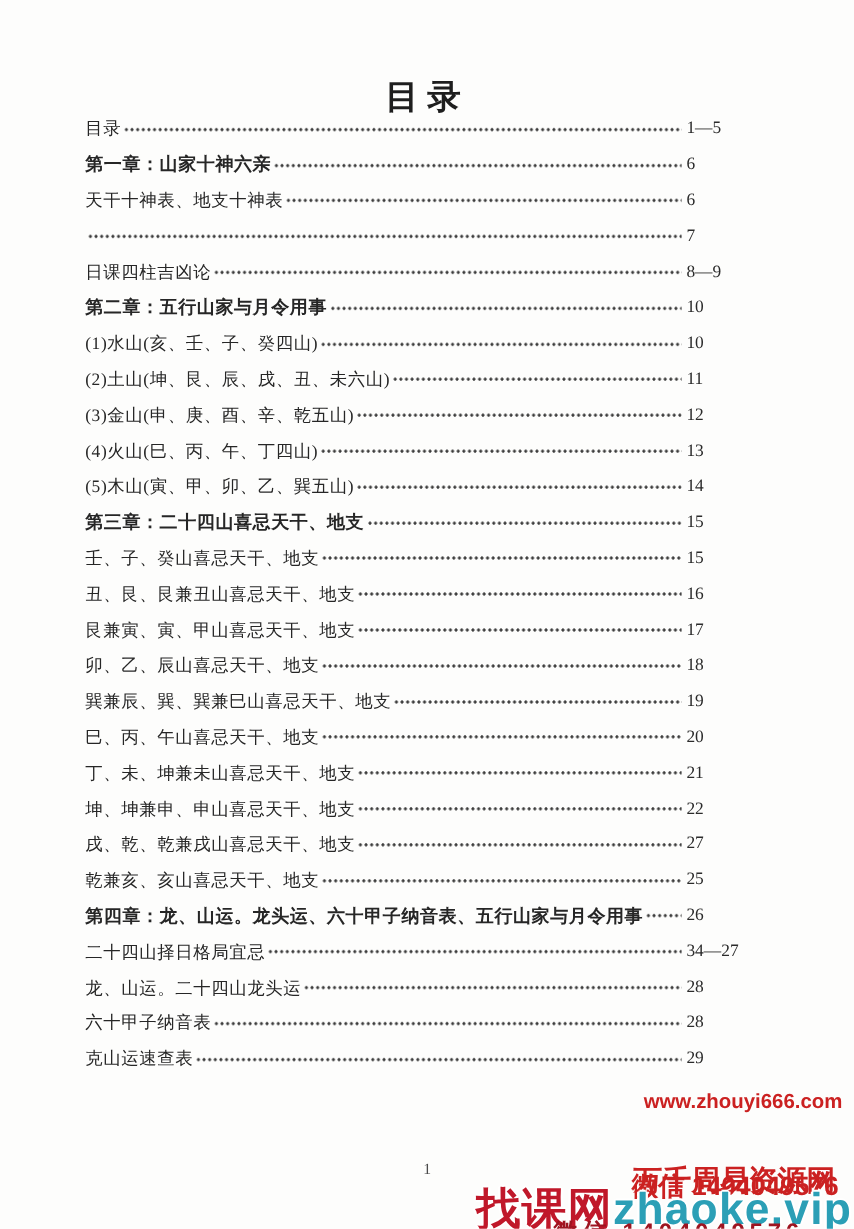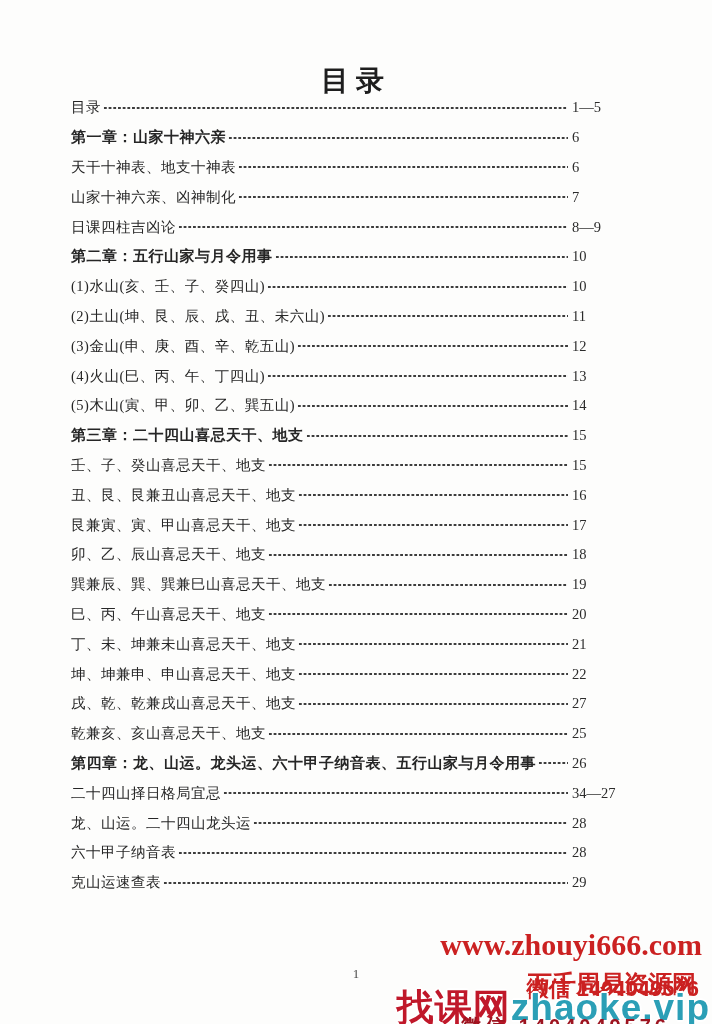--- a/index.html
+++ b/index.html
@@ -108,7 +108,6 @@
   </div>
 
   <div class="toc-row">
-    <span class="lbl">山家十神六亲、凶神制化</span>
     <span class="leader"></span>
     <span class="pg">7</span>
   </div>

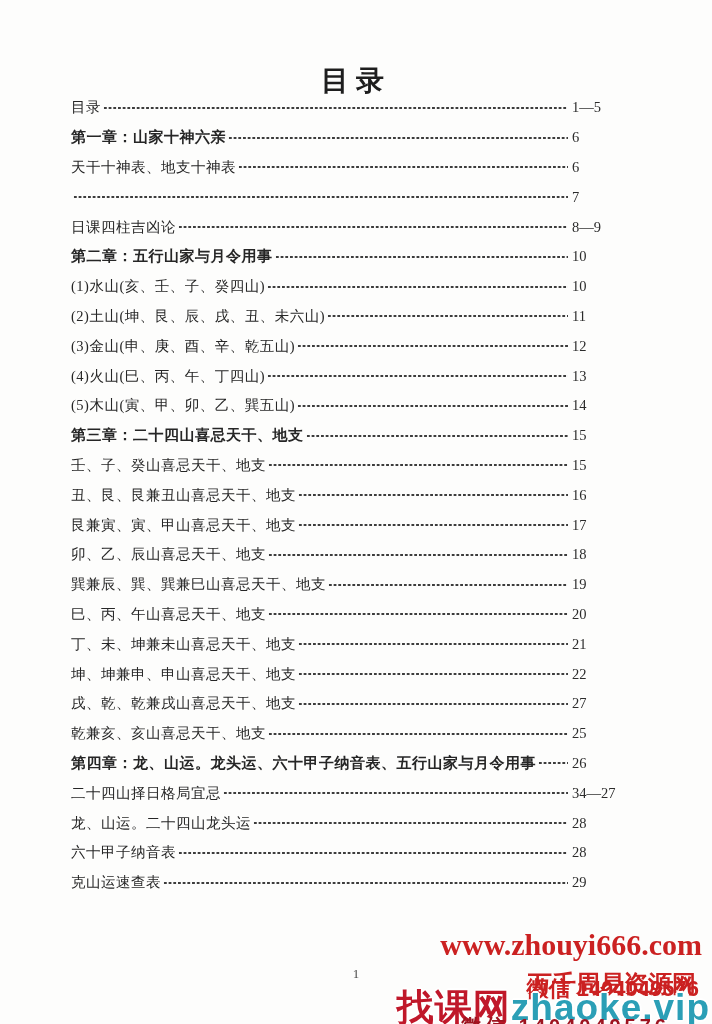--- a/index.html
+++ b/index.html
@@ -58,7 +58,7 @@
     white-space:nowrap;
   }
   .wm-site{top:968px;right:16px;font-size:24px;}
-  .wm-url{top:928px;right:10px;font-size:30px;font-family:Liberation Serif, serif;}
+  .wm-url{top:908px;right:10px;font-size:17px;}
   .wm-wechat{top:974px;right:13px;font-size:22px;}
   .wm-red{color:#cb2121;}
   .wm-overlay{

